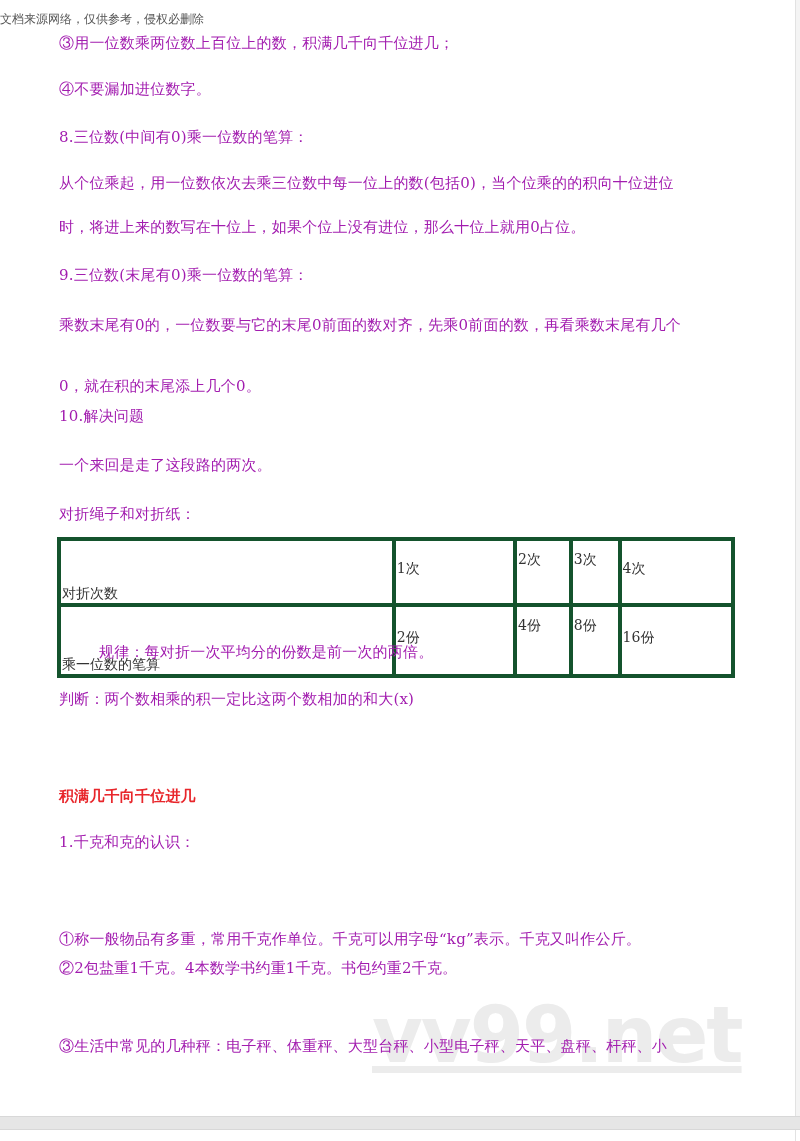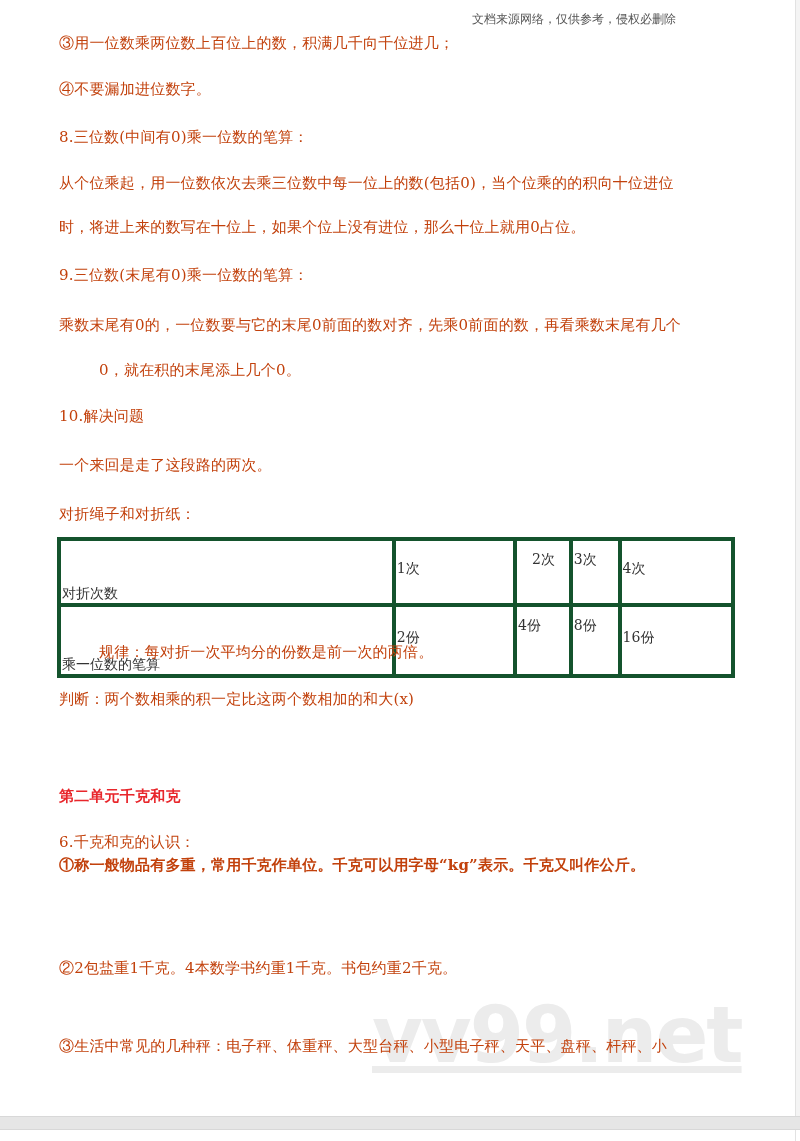--- a/index.html
+++ b/index.html
@@ -30,7 +30,7 @@
     border-right: 1px solid #e2e2e2;
   }
   .header-note {
-    position: absolute; top: 11px; left: 0; width: 676px; text-align: right;
+    position: absolute; top: 11px; left: 0; width: 676px; text-align: left;
     font-size: 12px; color: #555555;
   }
   .line {

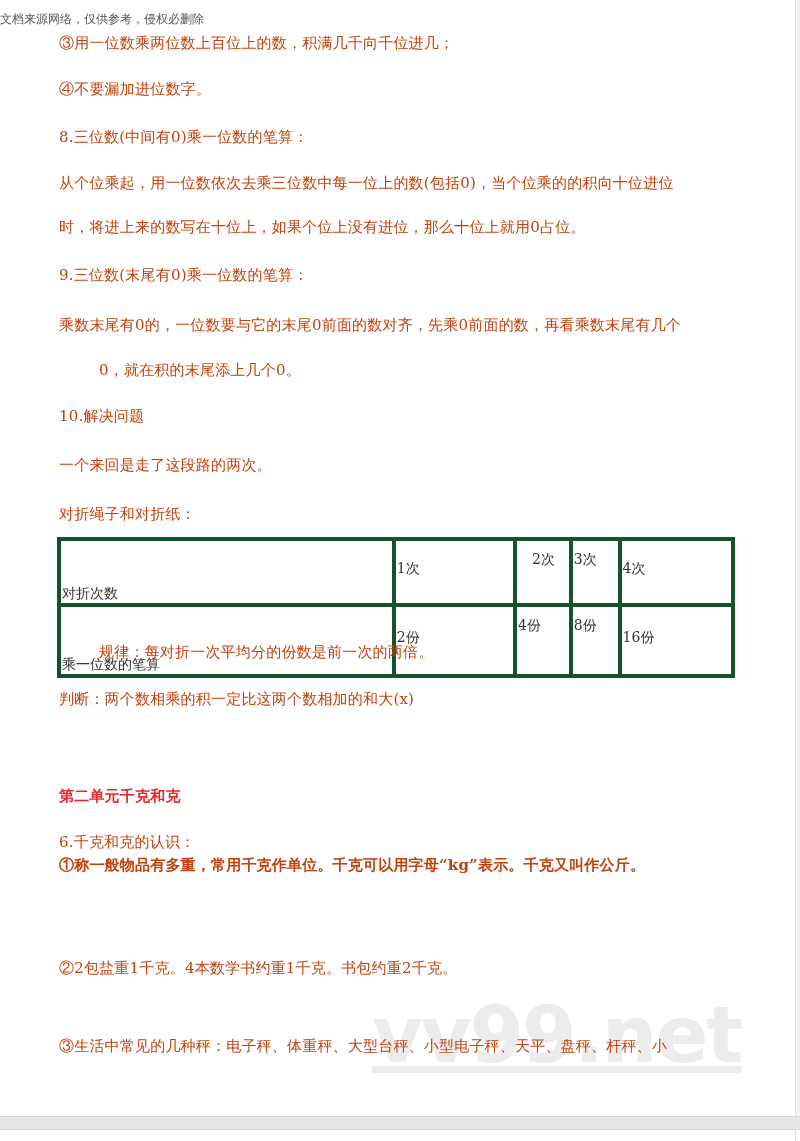--- a/index.html
+++ b/index.html
@@ -35,7 +35,7 @@
   }
   .line {
     position: absolute; left: 59px; font-size: 15px; white-space: nowrap;
-    color: #c2410c; letter-spacing: 0.2px;
+    color: #a21caf; letter-spacing: 0.2px;
   }
   .heading-red {
     color: #e8262b; font-weight: bold; font-size: 15px;

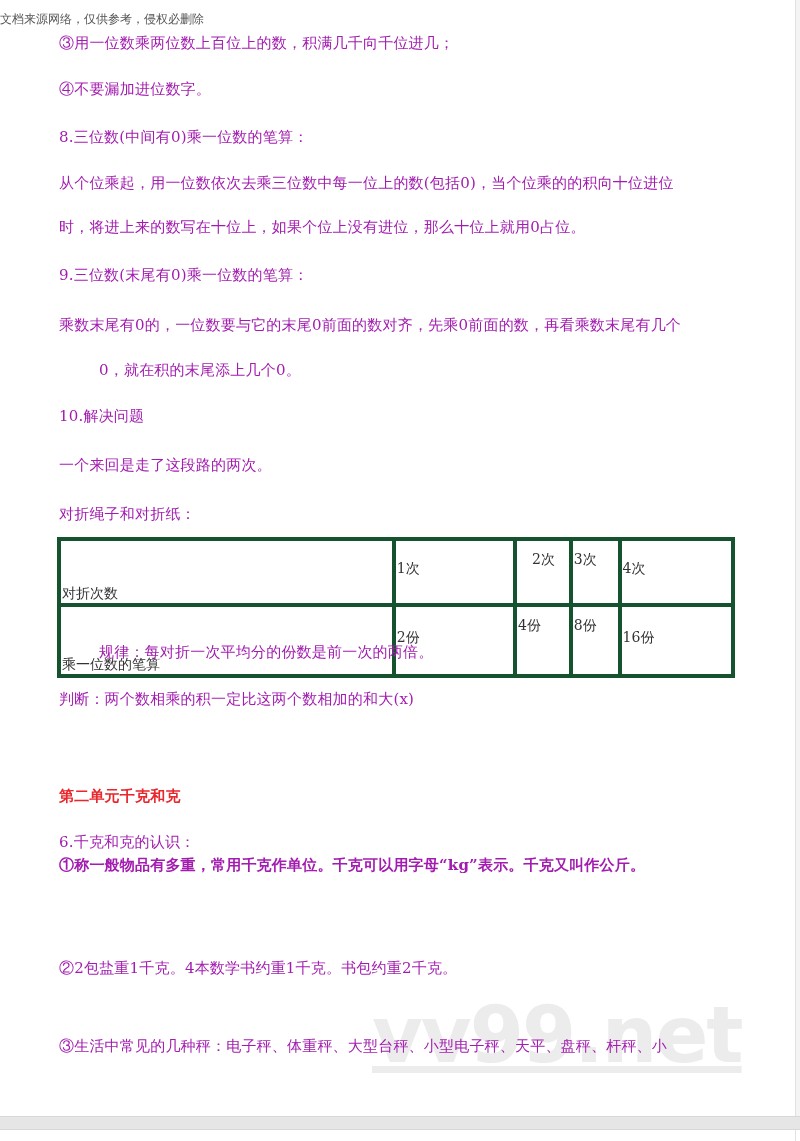--- a/index.html
+++ b/index.html
@@ -75,7 +75,7 @@
 
 <div class="line" style="top:266px;">9.三位数(末尾有0)乘一位数的笔算：</div>
 <div class="line" style="top:316px;">乘数末尾有0的，一位数要与它的末尾0前面的数对齐，先乘0前面的数，再看乘数末尾有几个</div>
-<div class="line" style="top:361px;margin-left:40px;">0，就在积的末尾添上几个0。</div>
+<div class="line" style="top:377px;">0，就在积的末尾添上几个0。</div>
 
 <div class="line" style="top:407px;">10.解决问题</div>
 <div class="line" style="top:456px;">一个来回是走了这段路的两次。</div>

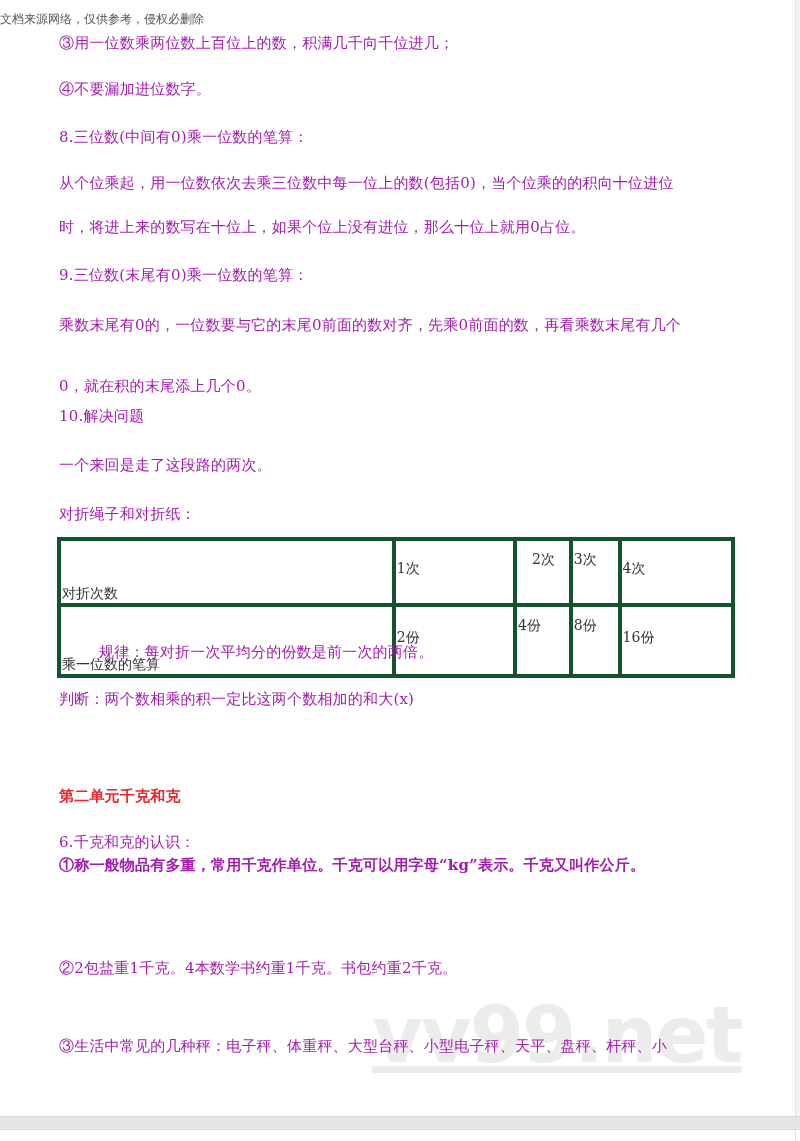--- a/index.html
+++ b/index.html
@@ -93,7 +93,7 @@
       <tr>
     <td>对折次数</td>
     <td class="raised">1次</td>
-    <td class="raised" style="vertical-align:top;padding-top:10px;padding-bottom:11px;text-align:center;">2次</td>
+    <td class="raised" style="vertical-align:top;padding-top:10px;padding-bottom:11px;">2次</td>
     <td class="raised" style="vertical-align:top;padding-top:10px;padding-bottom:0;">3次</td>
     <td class="raised">4次</td>
   </tr>

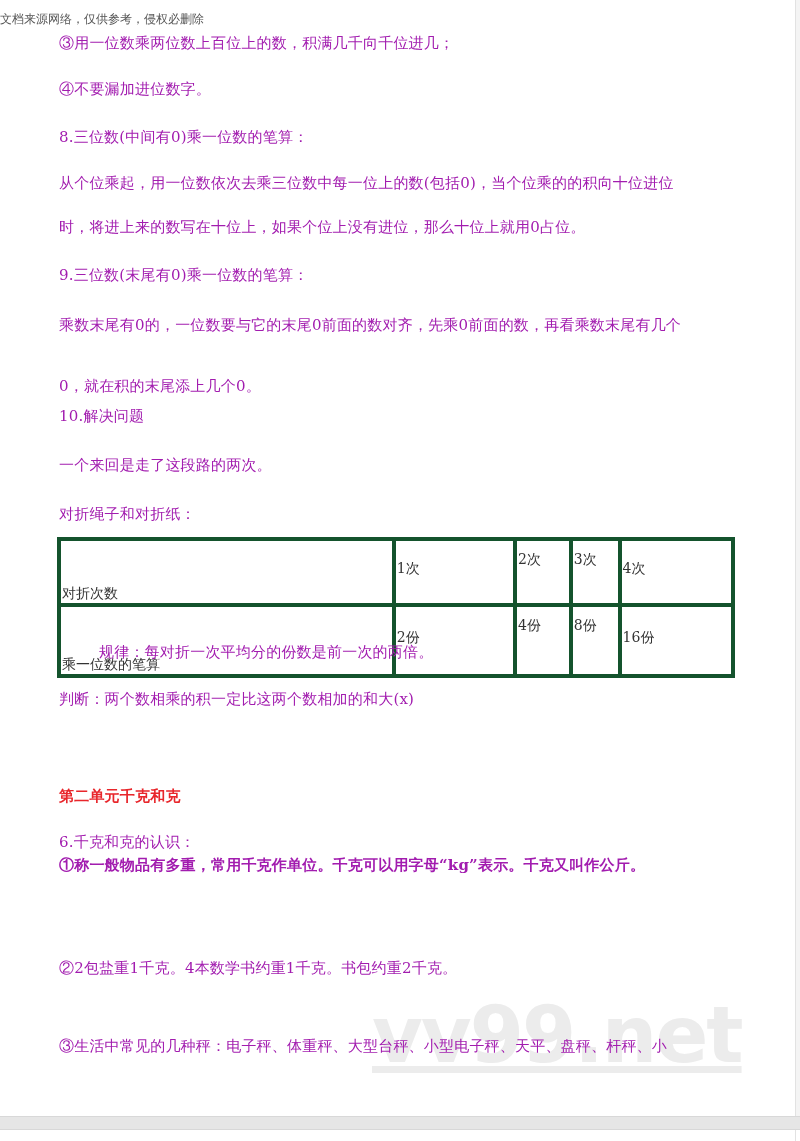--- a/index.html
+++ b/index.html
@@ -110,7 +110,7 @@
 <div class="line" style="top:643px;margin-left:40px;">规律：每对折一次平均分的份数是前一次的两倍。</div>
 <div class="line" style="top:690px;">判断：两个数相乘的积一定比这两个数相加的和大(x)</div>
 
-<div class="line heading-red" style="top:787px;">第二单元千克和克</div>
+<div class="line heading-red" style="top:787px;">积满几千向千位进几</div>
 <div class="line" style="top:833px;">6.千克和克的认识：</div>
 
 <div class="line" style="top:856px;font-weight:bold;">①称一般物品有多重，常用千克作单位。千克可以用字母“kg”表示。千克又叫作公斤。</div>

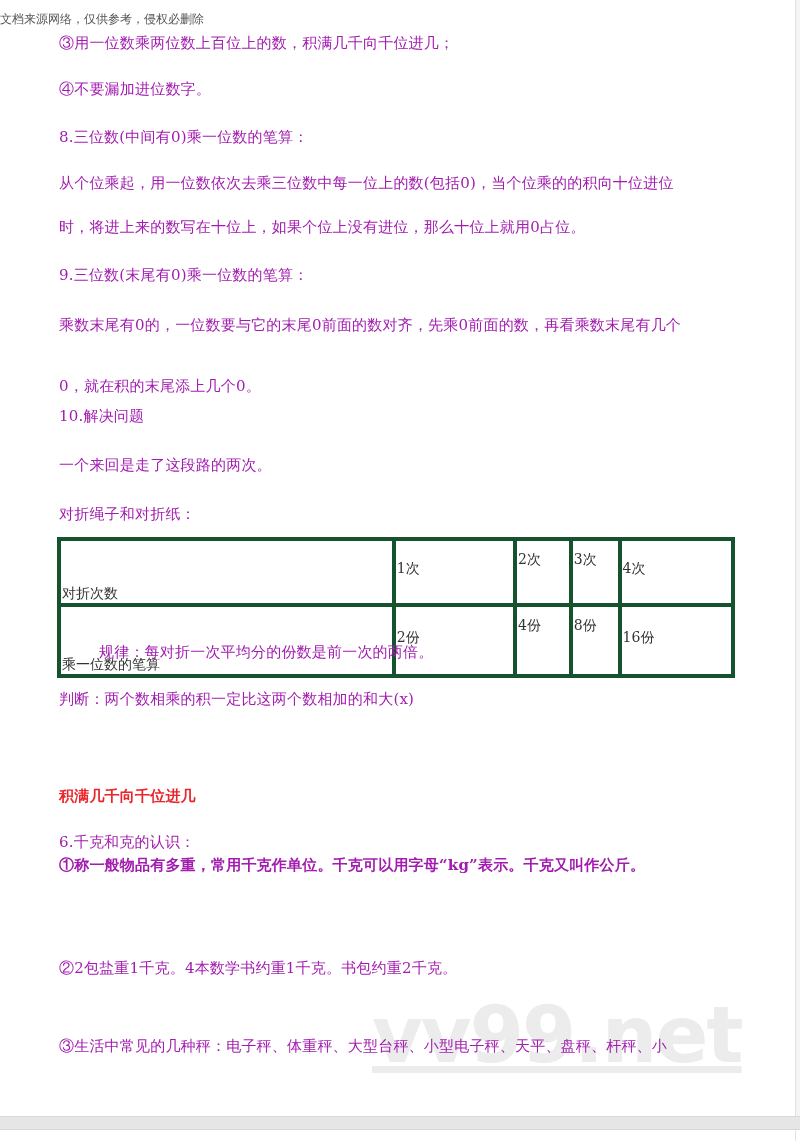--- a/index.html
+++ b/index.html
@@ -111,7 +111,7 @@
 <div class="line" style="top:690px;">判断：两个数相乘的积一定比这两个数相加的和大(x)</div>
 
 <div class="line heading-red" style="top:787px;">积满几千向千位进几</div>
-<div class="line" style="top:833px;">6.千克和克的认识：</div>
+<div class="line" style="top:833px;">1.千克和克的认识：</div>
 
 <div class="line" style="top:856px;font-weight:bold;">①称一般物品有多重，常用千克作单位。千克可以用字母“kg”表示。千克又叫作公斤。</div>
 <div class="line" style="top:959px;">②2包盐重1千克。4本数学书约重1千克。书包约重2千克。</div>

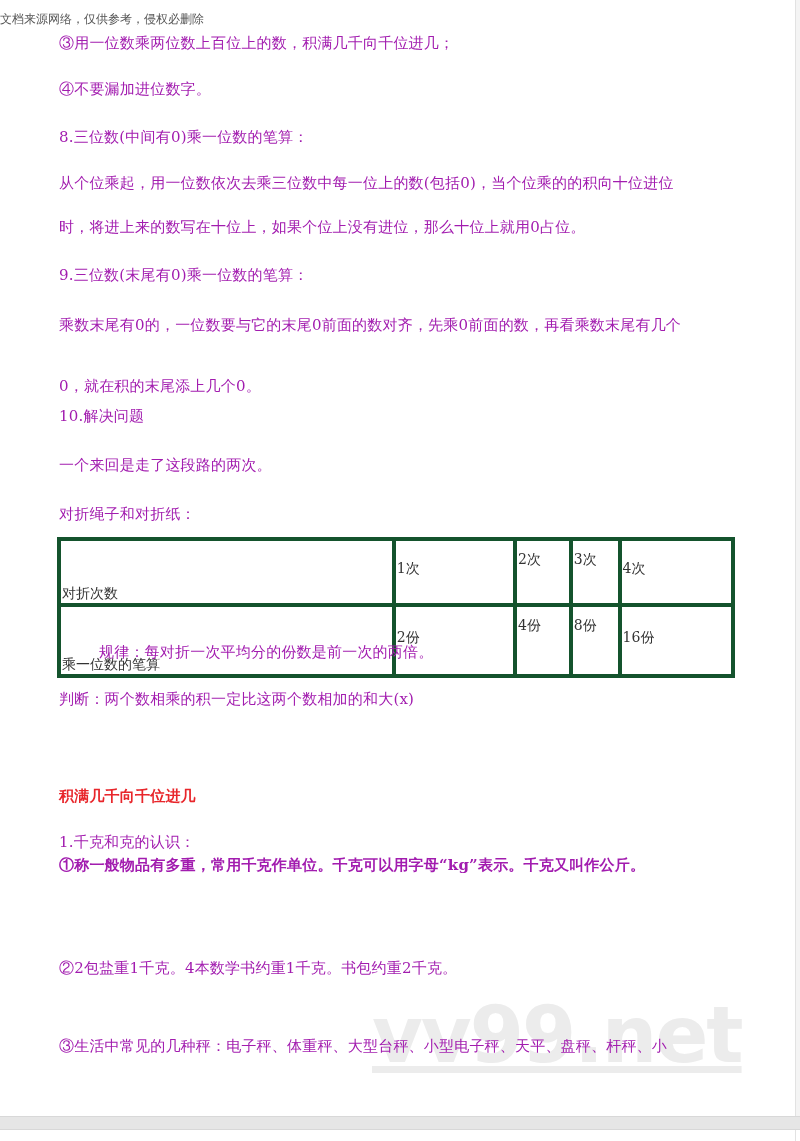--- a/index.html
+++ b/index.html
@@ -113,7 +113,7 @@
 <div class="line heading-red" style="top:787px;">积满几千向千位进几</div>
 <div class="line" style="top:833px;">1.千克和克的认识：</div>
 
-<div class="line" style="top:856px;font-weight:bold;">①称一般物品有多重，常用千克作单位。千克可以用字母“kg”表示。千克又叫作公斤。</div>
+<div class="line" style="top:930px;">①称一般物品有多重，常用千克作单位。千克可以用字母“kg”表示。千克又叫作公斤。</div>
 <div class="line" style="top:959px;">②2包盐重1千克。4本数学书约重1千克。书包约重2千克。</div>
 <div class="watermark">vv99.net</div>
 <div class="line" style="top:998px;margin-top:39px;">③生活中常见的几种秤：电子秤、体重秤、大型台秤、小型电子秤、天平、盘秤、杆秤、小</div>

